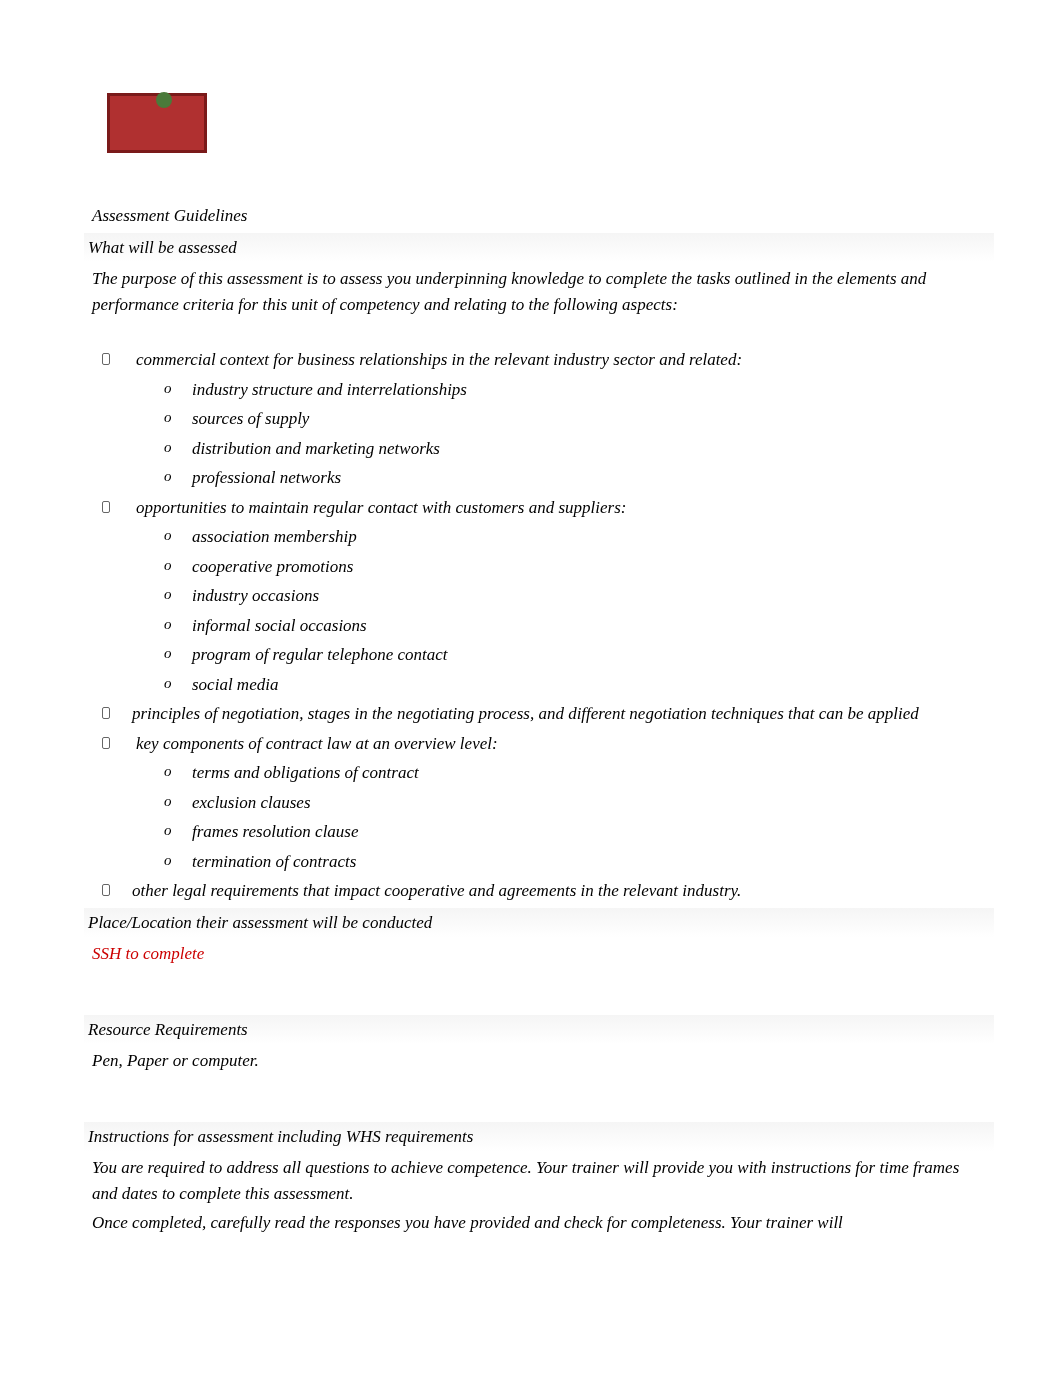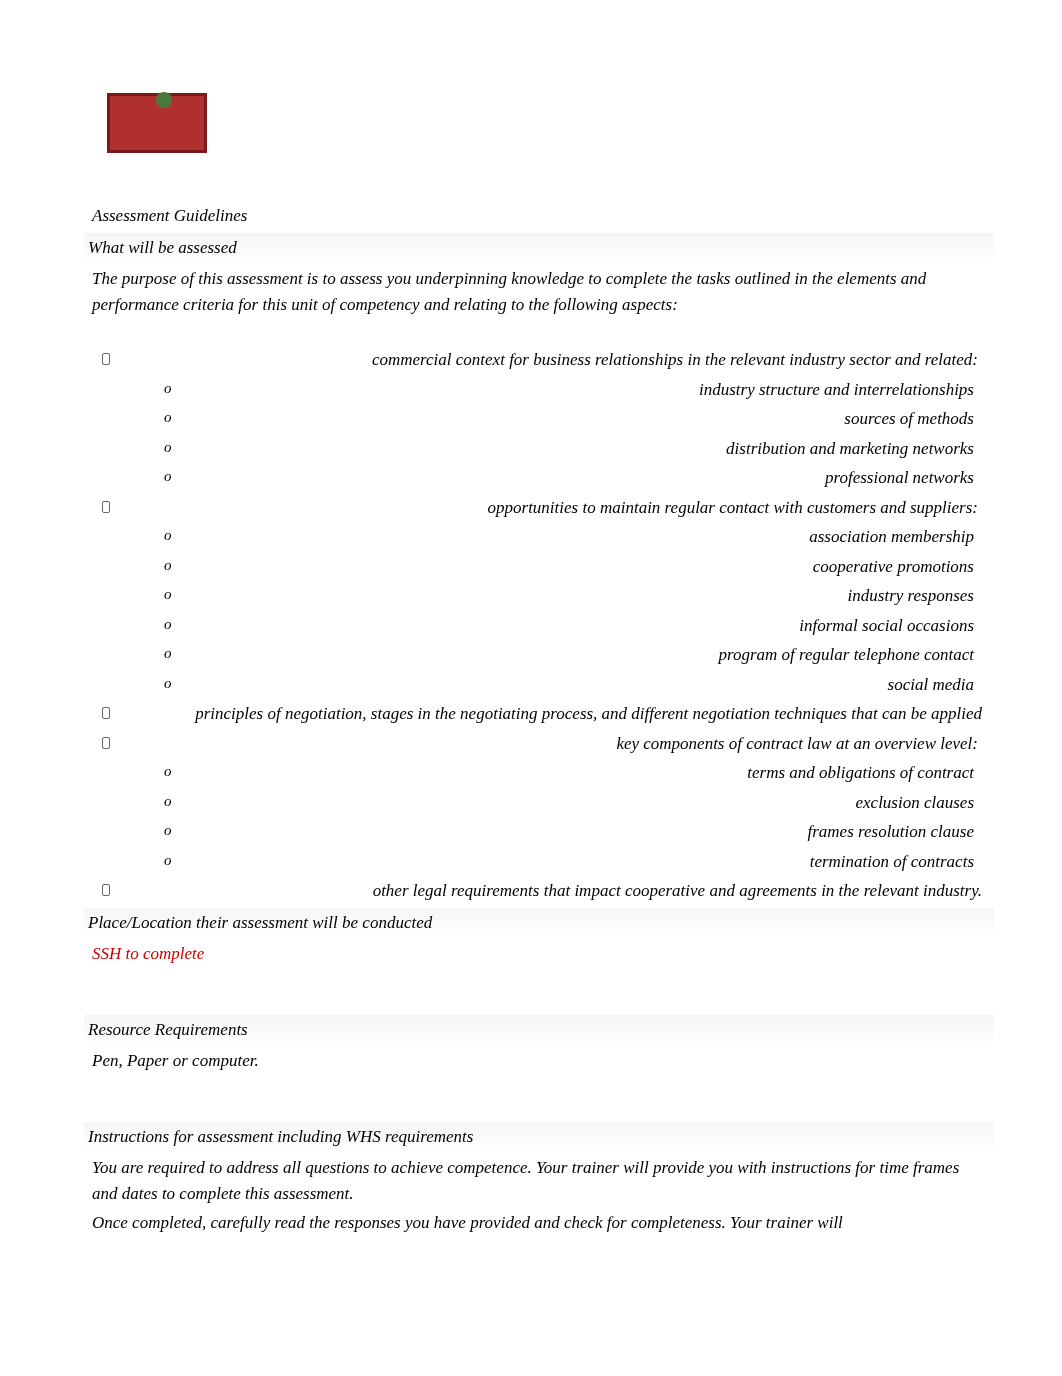--- a/index.html
+++ b/index.html
@@ -58,7 +58,6 @@
       padding-left: 36px;
       position: relative;
       margin-bottom: 4px;
-      text-align: right;
     }
     ul.outer > li::before {
       content: "";

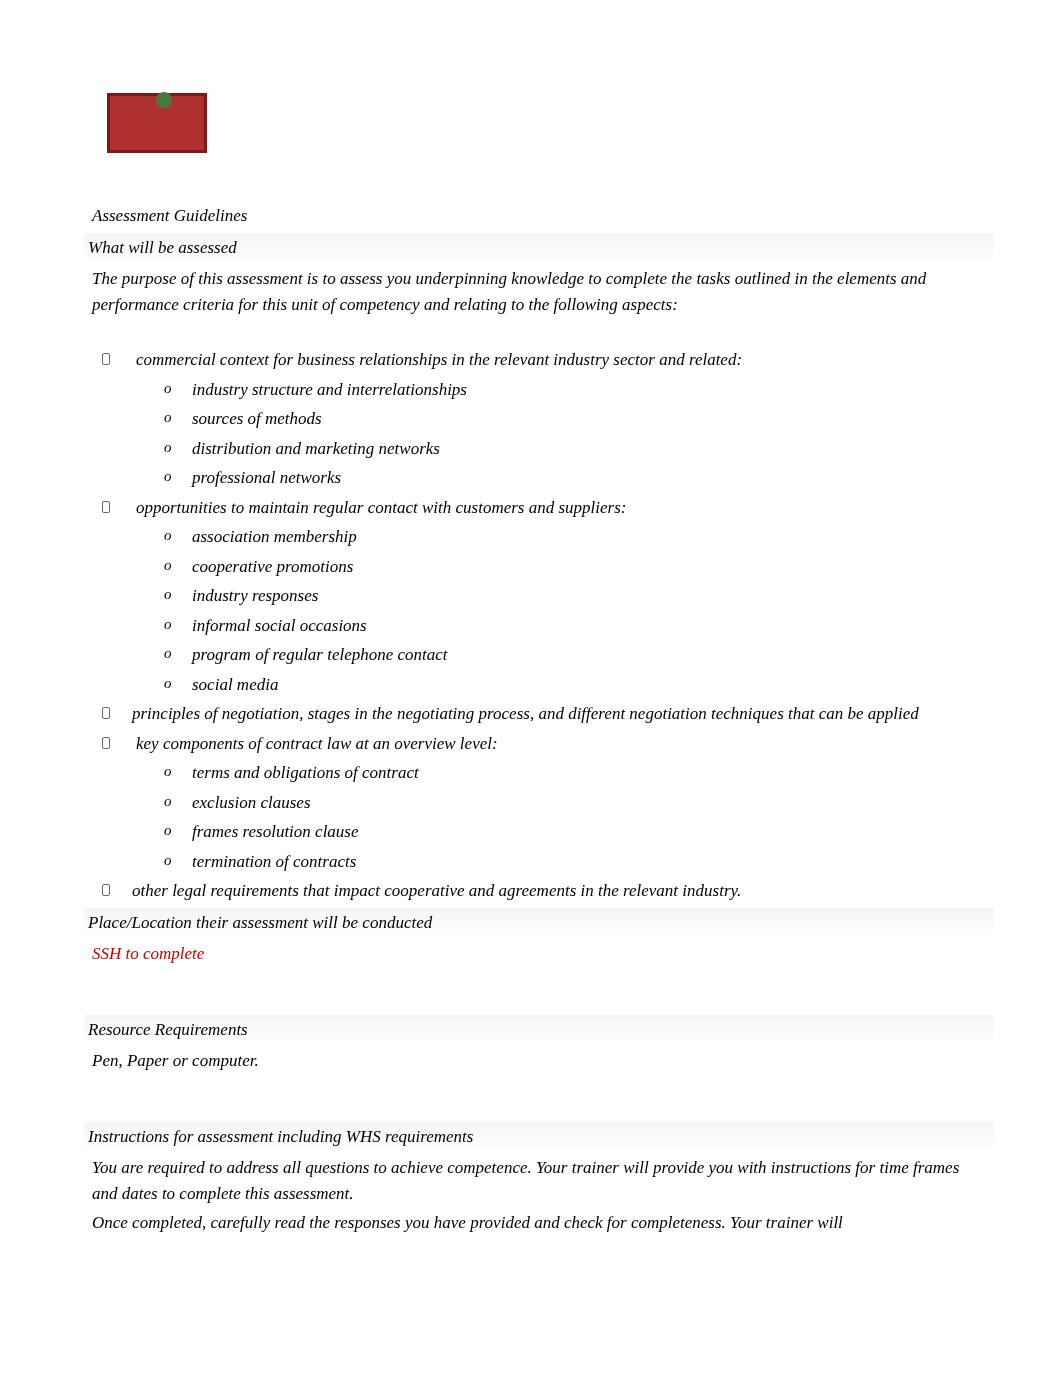--- a/index.html
+++ b/index.html
@@ -113,7 +113,7 @@
     <span>commercial context for business relationships in the relevant industry sector and related:</span>
     <ul class="inner">
       <li>industry structure and interrelationships</li>
-      <li>sources of methods</li>
+      <li>sources of supply</li>
       <li>distribution and marketing networks</li>
       <li>professional networks</li>
     </ul>

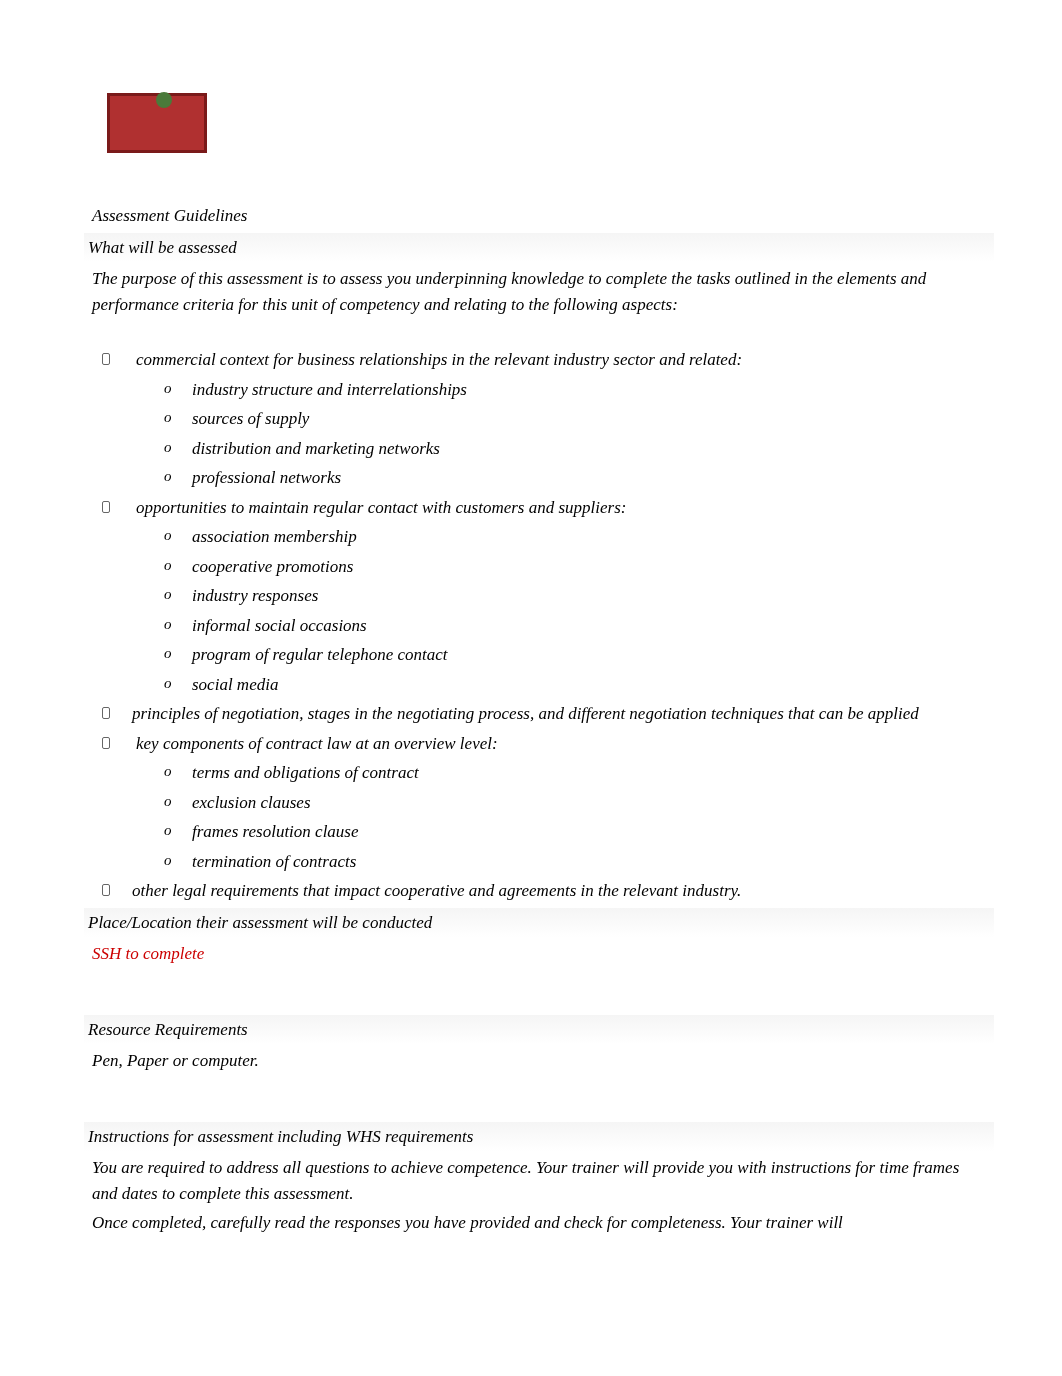--- a/index.html
+++ b/index.html
@@ -123,7 +123,7 @@
     <ul class="inner">
       <li>association membership</li>
       <li>cooperative promotions</li>
-      <li>industry responses</li>
+      <li>industry occasions</li>
       <li>informal social occasions</li>
       <li>program of regular telephone contact</li>
       <li>social media</li>

